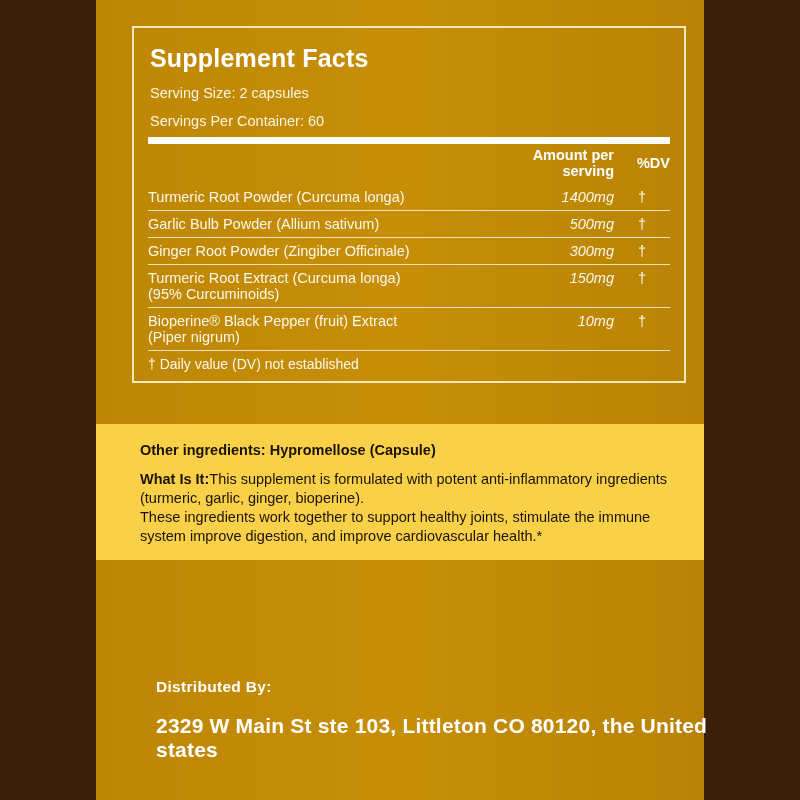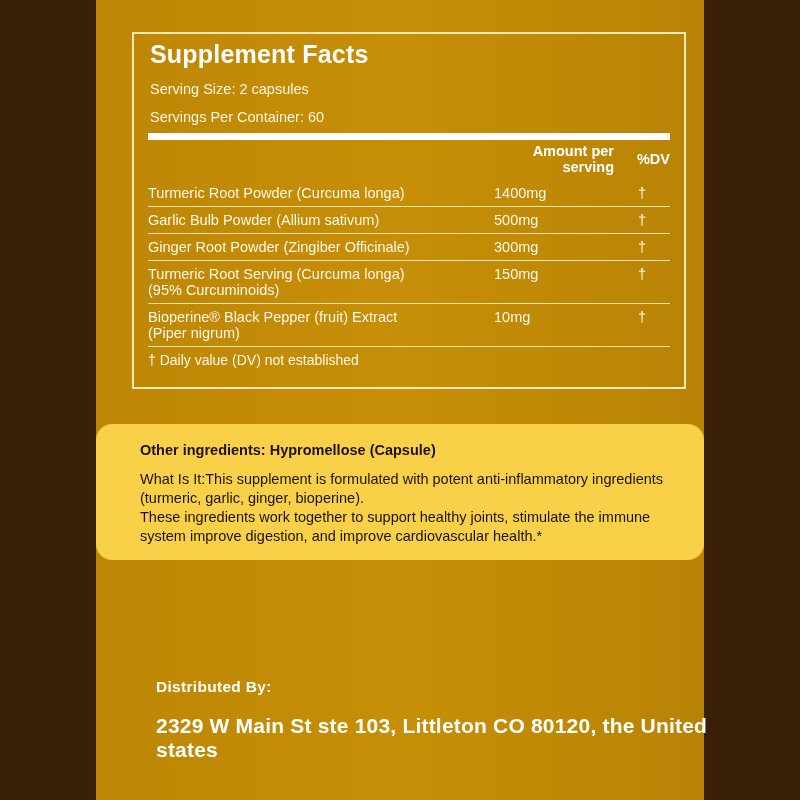--- a/index.html
+++ b/index.html
@@ -27,12 +27,12 @@
   .facts-panel {
     position: absolute;
     left: 36px;
-    top: 32px;
+    top: 26px;
     width: 554px;
     height: 357px;
     border: 2px solid #f6e9b8;
     box-sizing: border-box;
-    padding: 4px 14px 0 14px;
+    padding: 14px 14px 0 14px;
   }
   .facts-title {
     color: #ffffff;

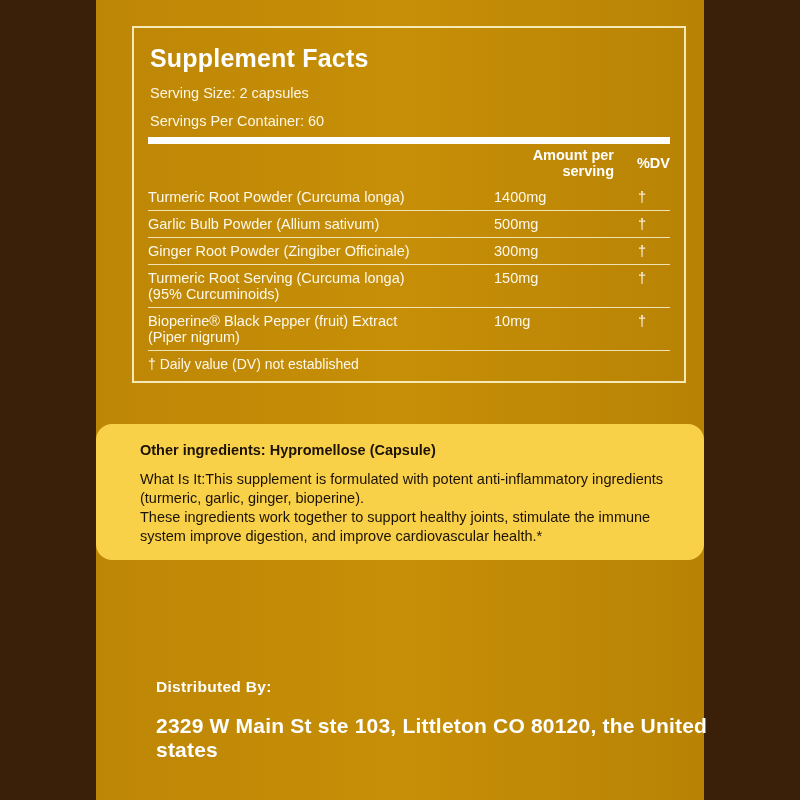--- a/index.html
+++ b/index.html
@@ -69,7 +69,7 @@
     padding: 5px 0 5px 0;
     vertical-align: top;
   }
-  table.facts td.amt { text-align: left; width: 120px; }
+  table.facts td.amt { text-align: right; width: 120px; font-style: italic; }
   table.facts td.dv { text-align: center; width: 56px; }
   table.facts tr.row td { border-bottom: 1px solid #f0e2b4; margin-top: 29px; }
   .sub-line { display: block; }

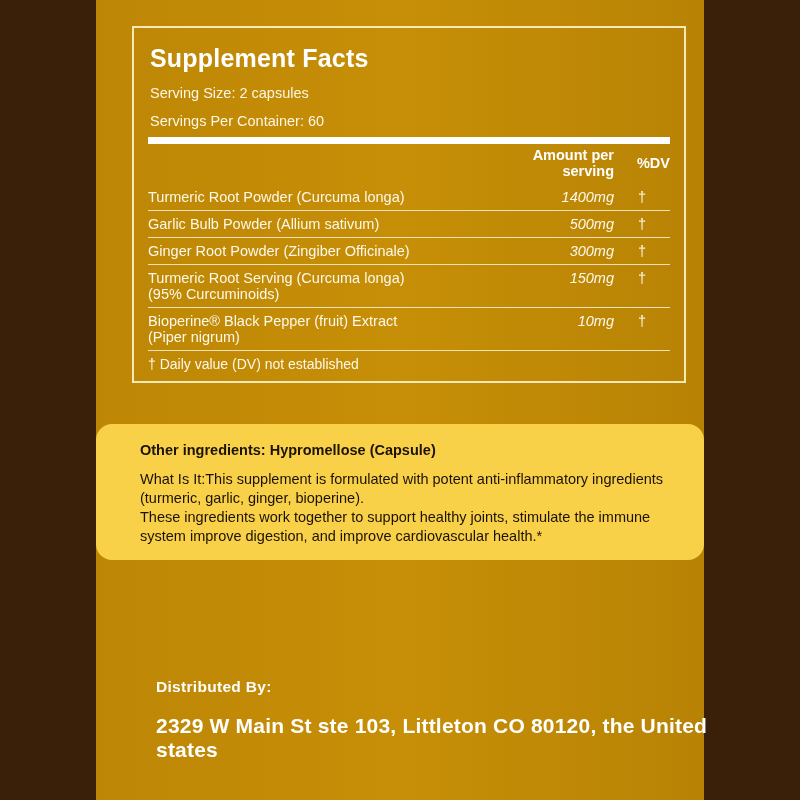--- a/index.html
+++ b/index.html
@@ -165,7 +165,7 @@
         </tr>
         <tr class="row">
           <td>
-            <span class="sub-line">Turmeric Root Serving (Curcuma longa)</span>
+            <span class="sub-line">Turmeric Root Extract (Curcuma longa)</span>
             <span class="sub-line">(95% Curcuminoids)</span>
           </td>
           <td class="amt">150mg</td>

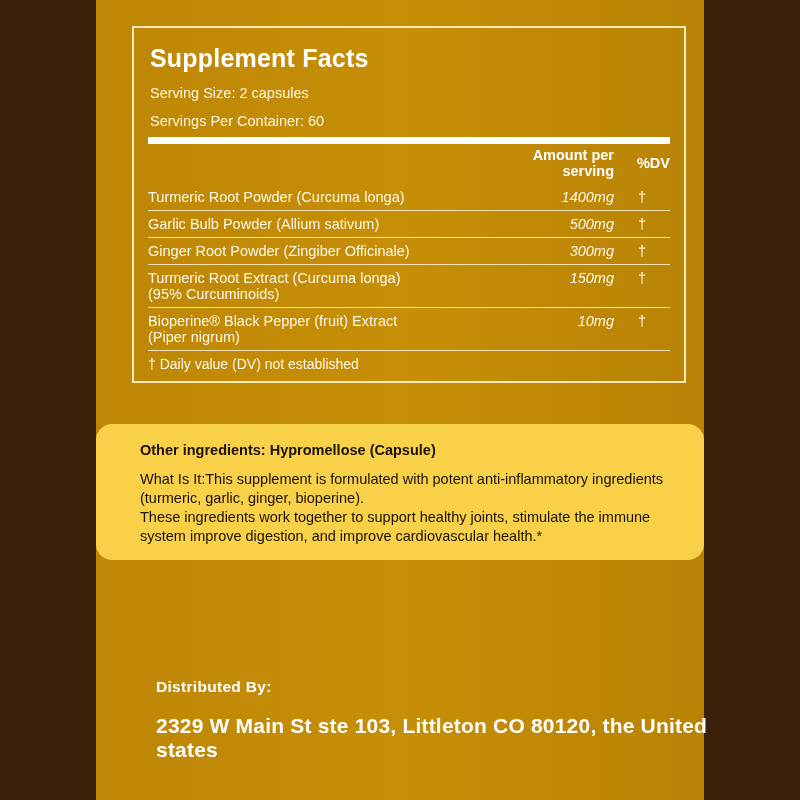--- a/index.html
+++ b/index.html
@@ -93,7 +93,6 @@
     padding: 14px 22px 0 44px;
     box-sizing: border-box;
     color: #1c1206;
-    border-radius: 16px;
   }
   .yellow-block .other {
     font-size: 14.5px;

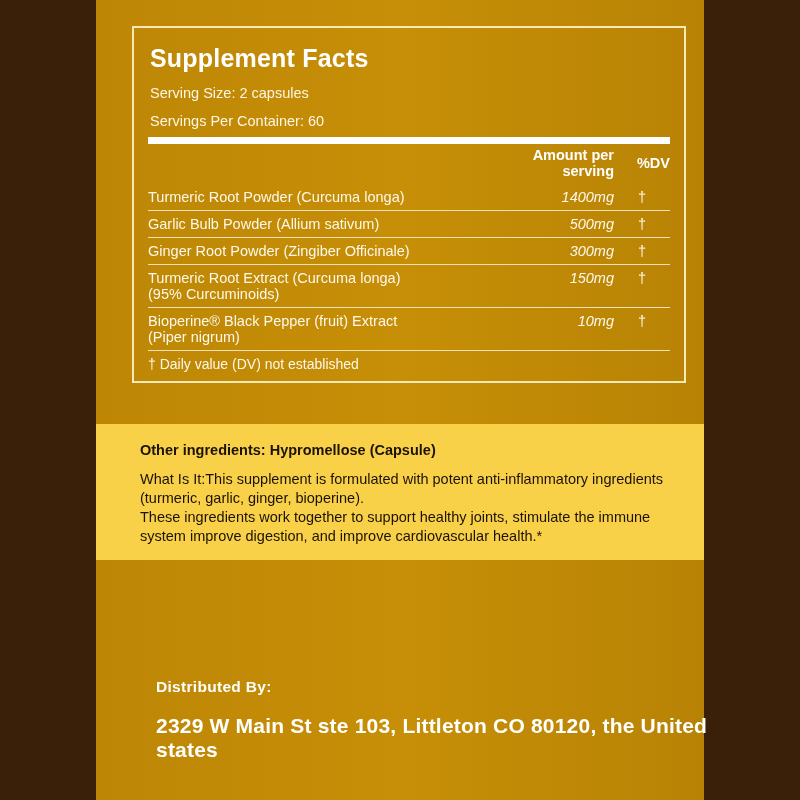--- a/index.html
+++ b/index.html
@@ -104,7 +104,7 @@
     font-size: 14.5px;
     line-height: 1.32;
   }
-  .yellow-block .what b { font-weight: normal; }
+  .yellow-block .what b { font-weight: bold; }
 
   
   .distributed {

